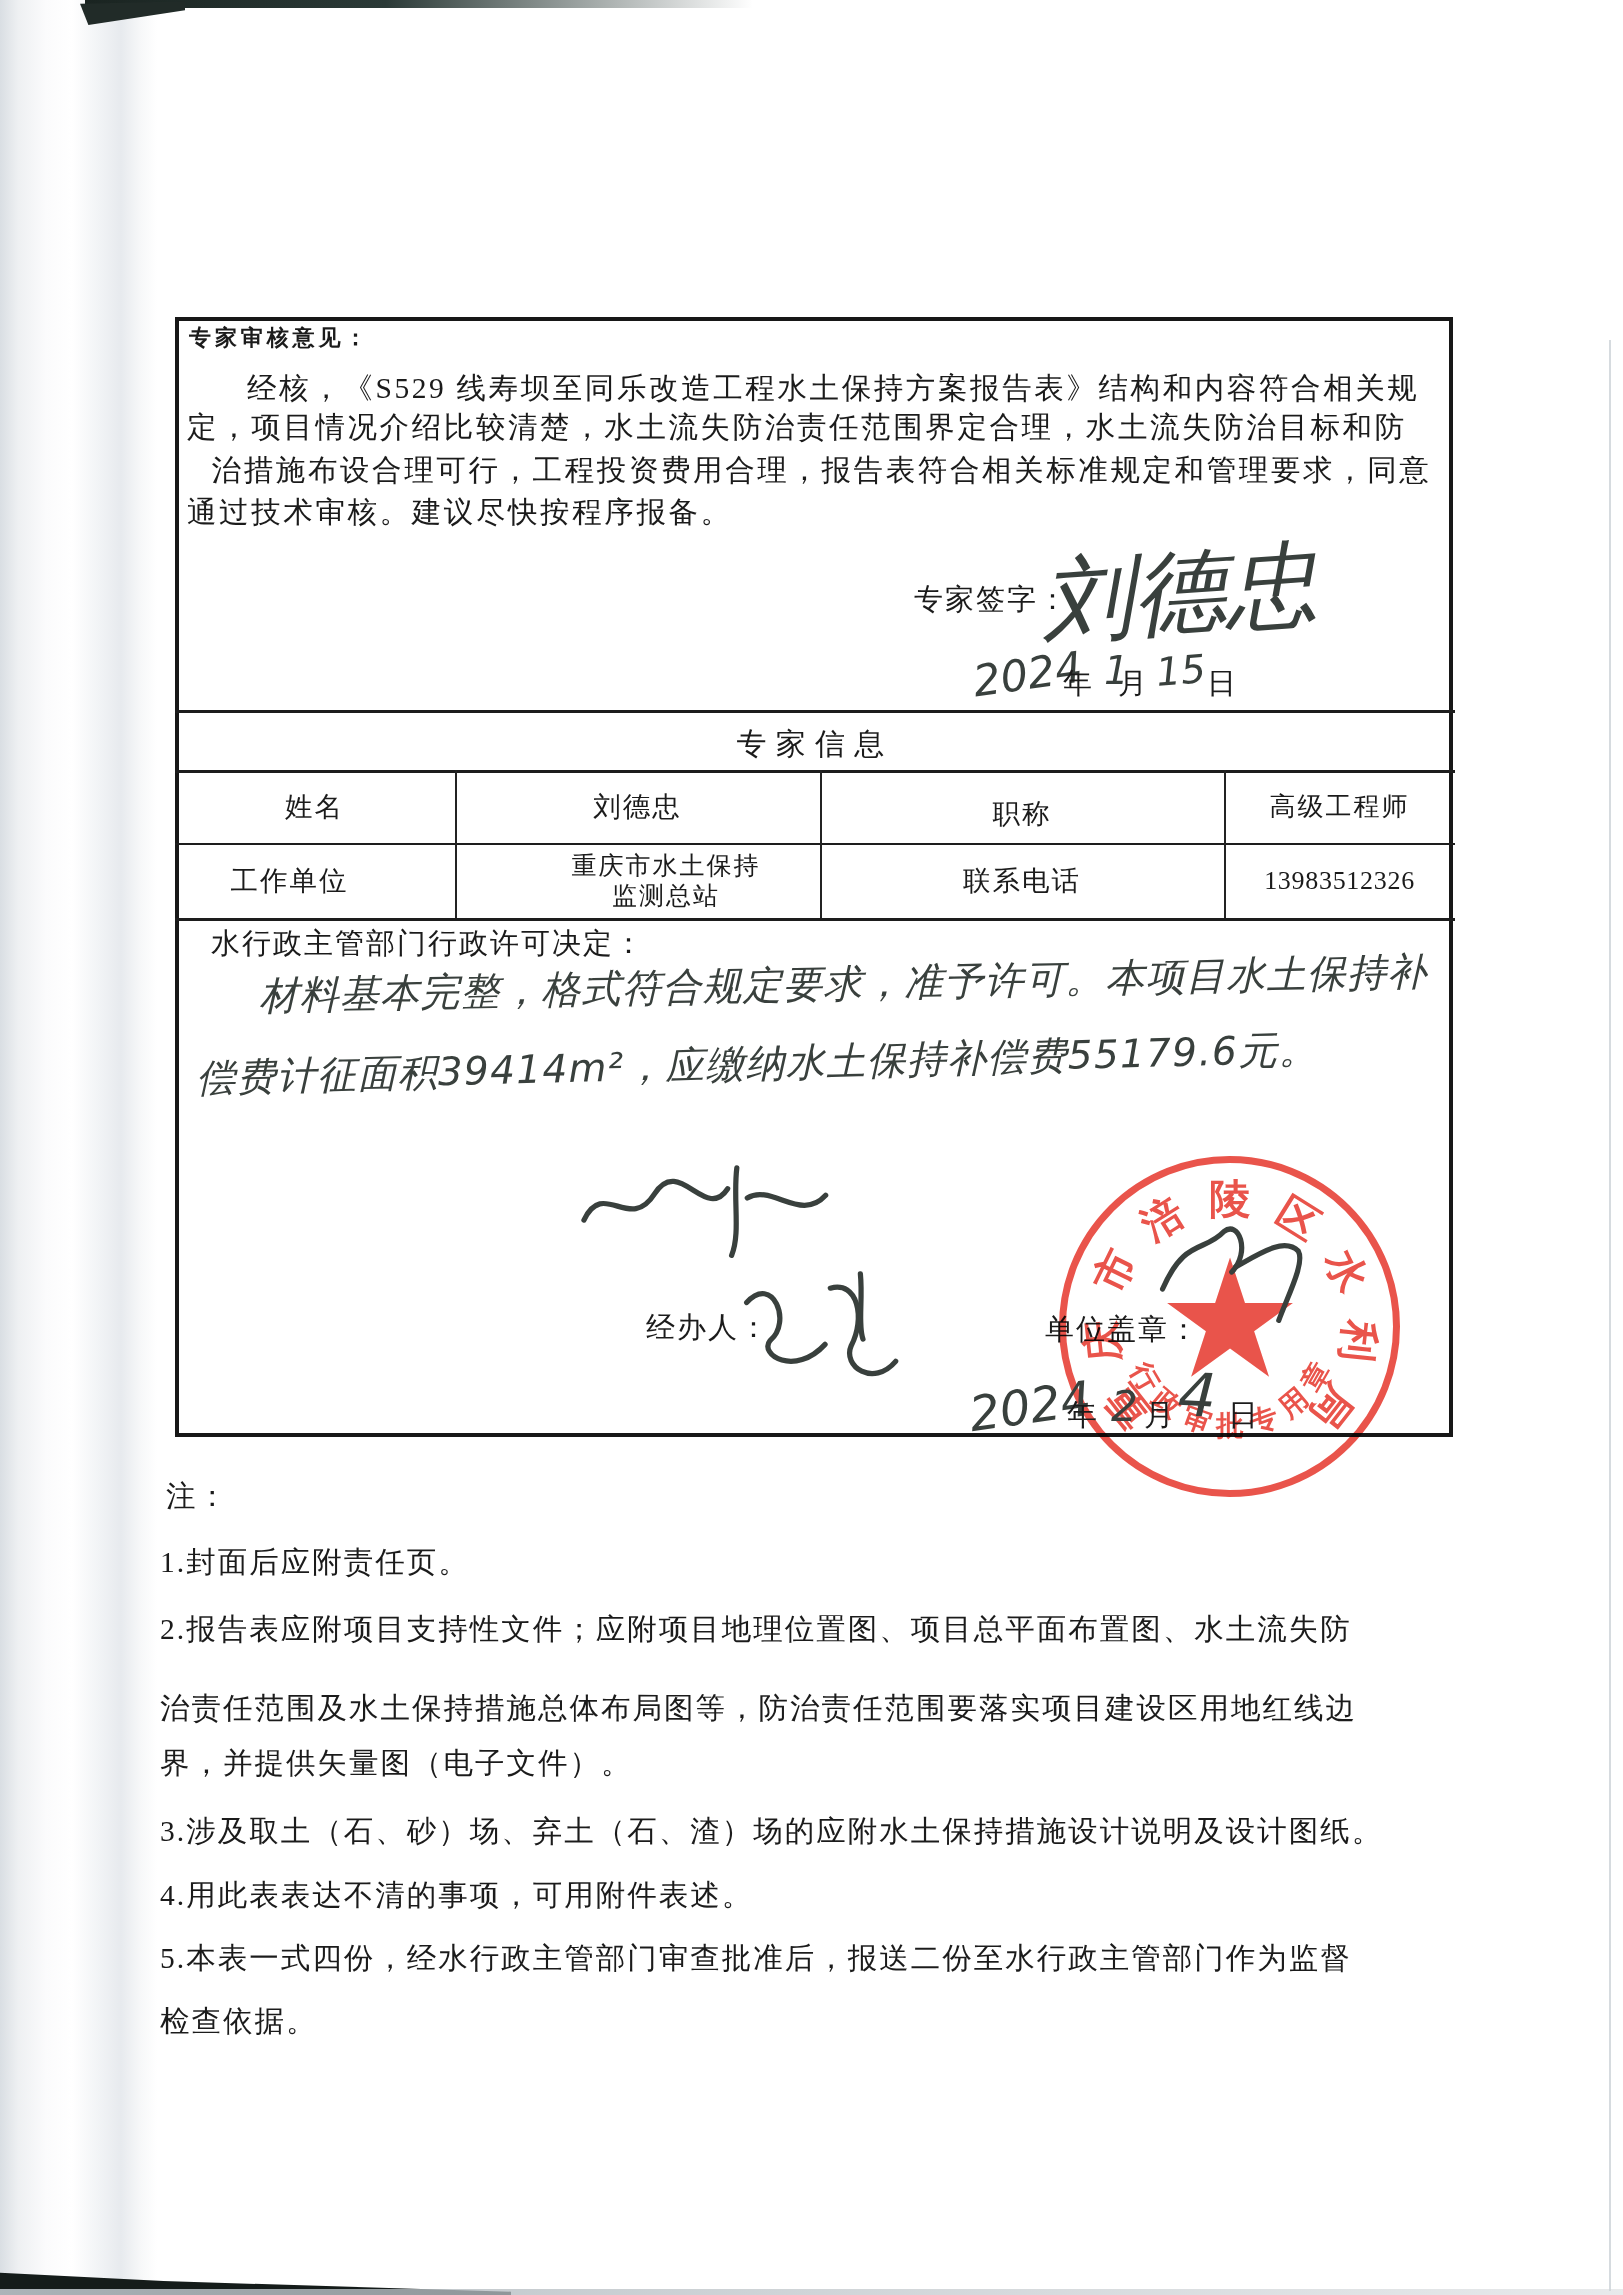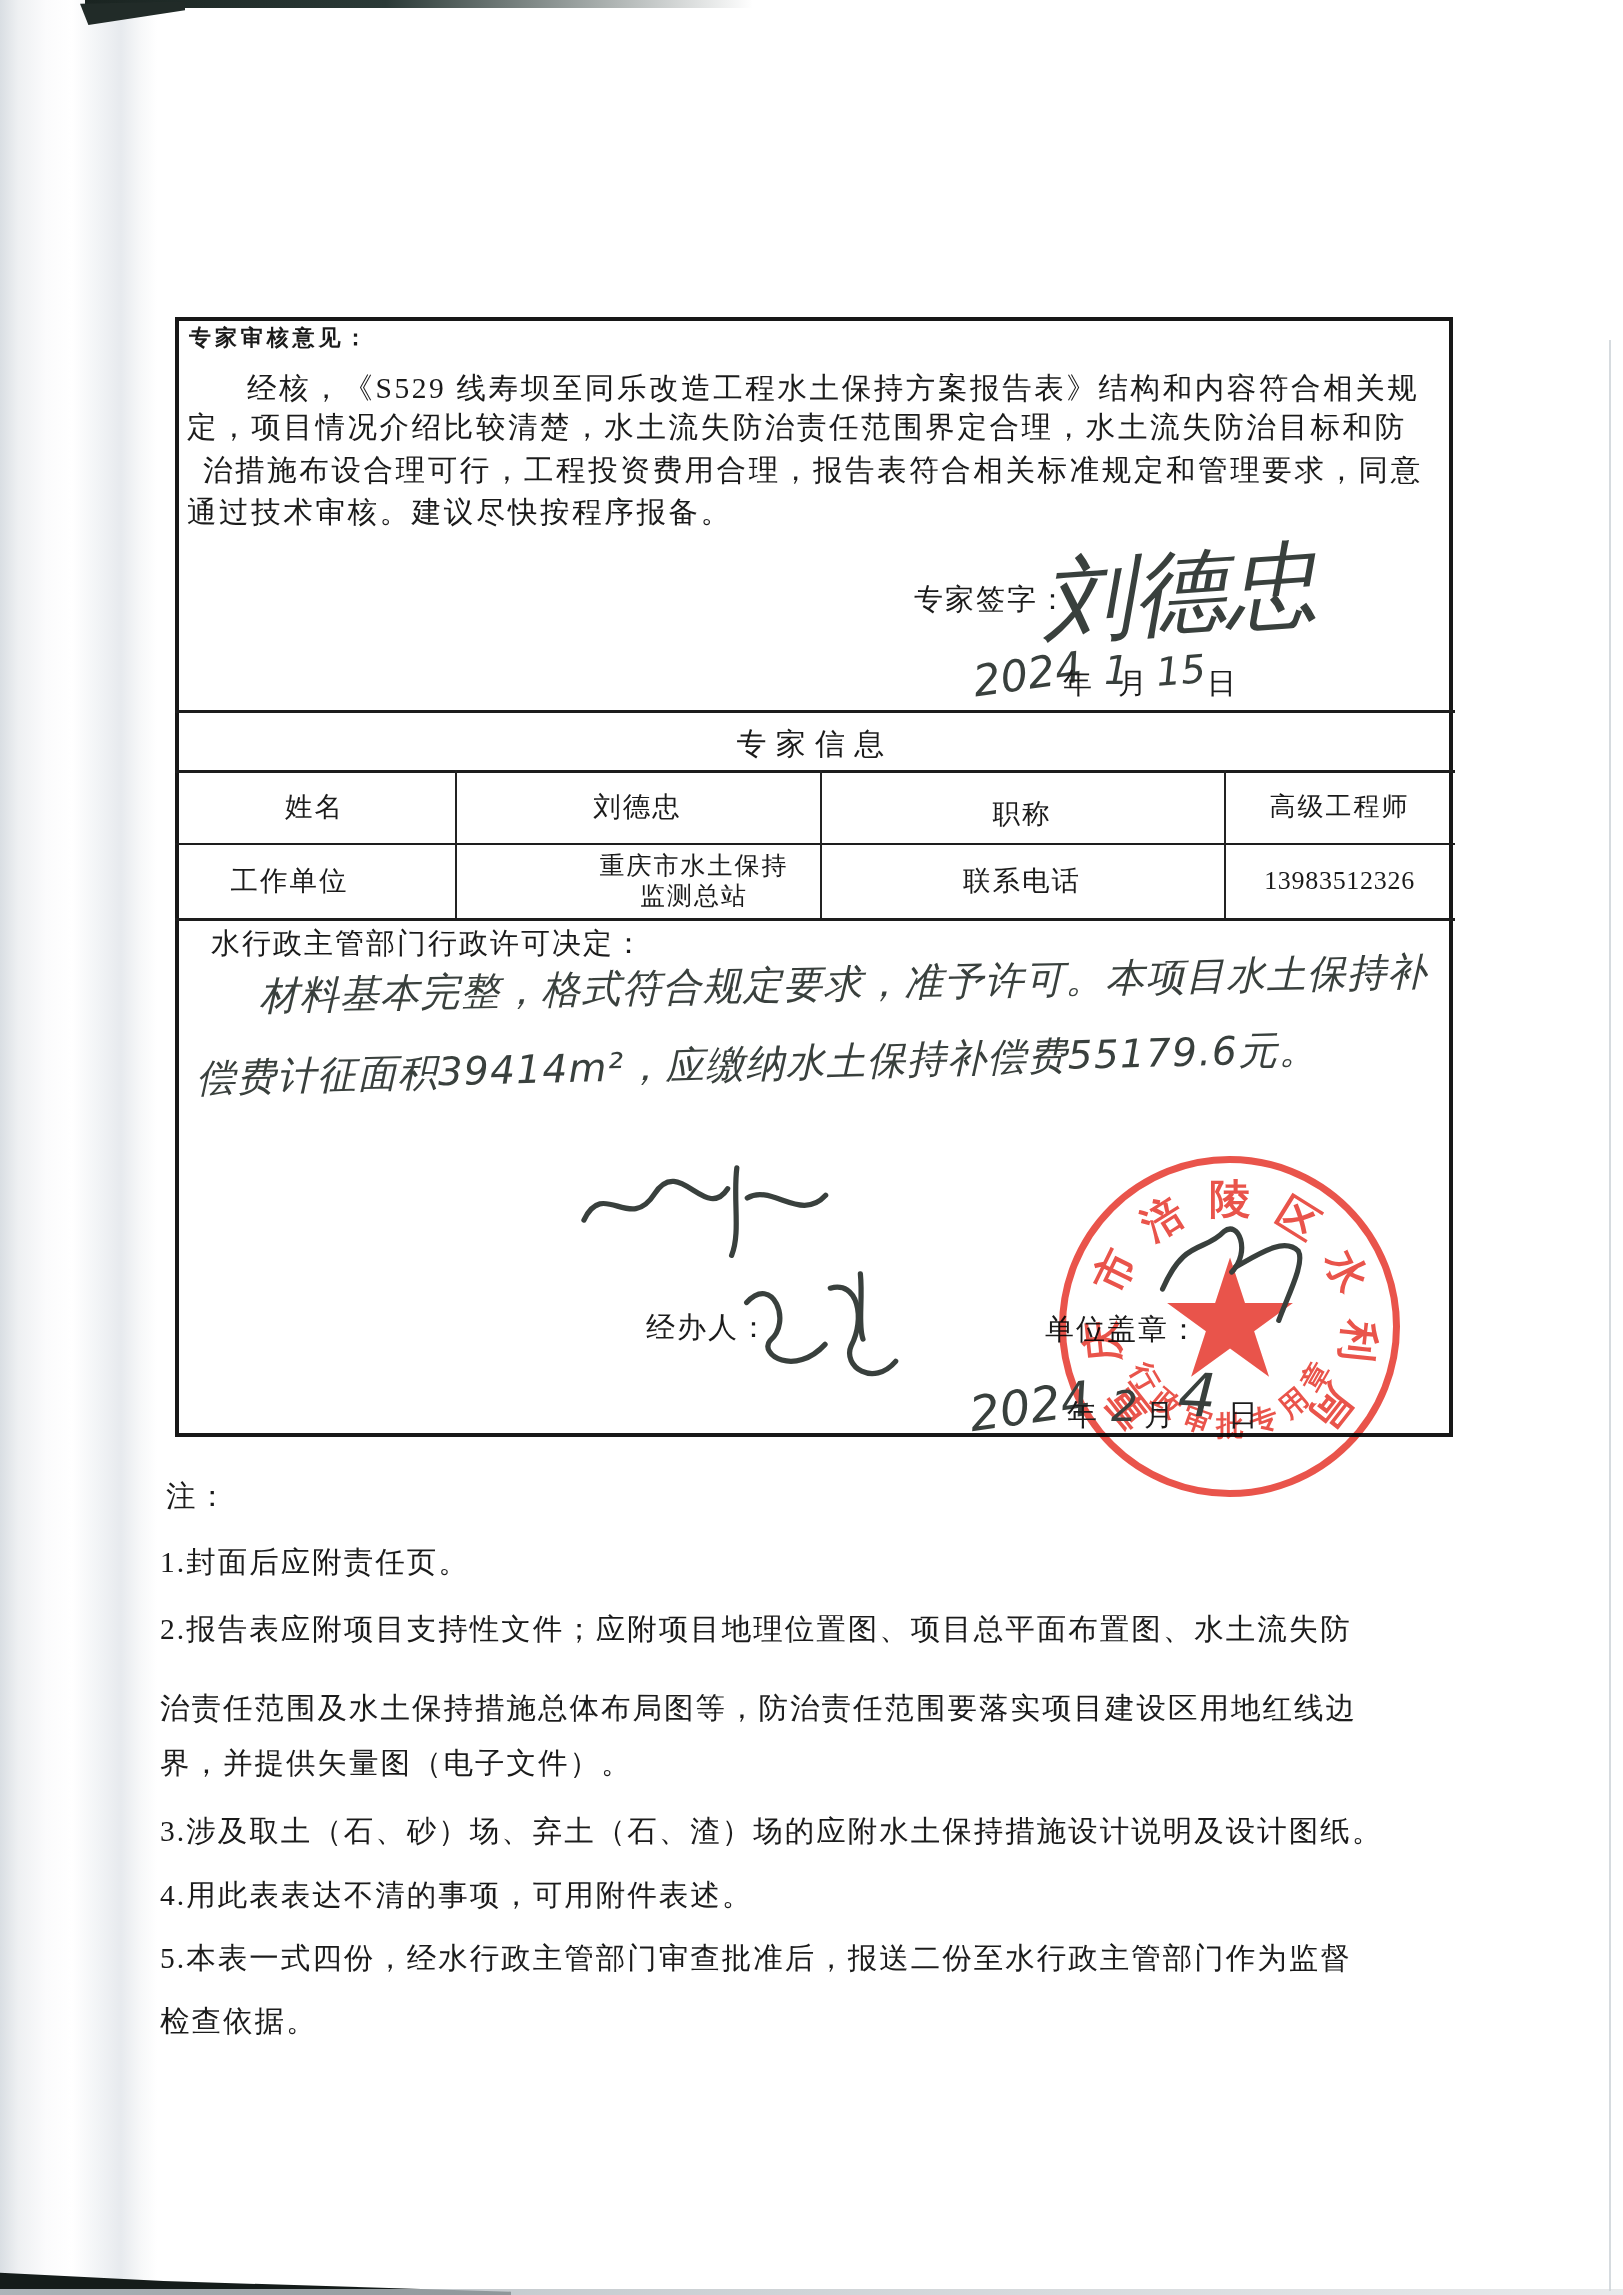--- a/index.html
+++ b/index.html
@@ -61,7 +61,7 @@
 <div class="abs print ptitle" style="left:189px;top:323px;">专家审核意见：</div>
 <div class="abs print pline" style="left:187px;top:371px;text-indent:60px;">经核，《S529 线寿坝至同乐改造工程水土保持方案报告表》结构和内容符合相关规</div>
 <div class="abs print pline" style="left:187px;top:410px;">定，项目情况介绍比较清楚，水土流失防治责任范围界定合理，水土流失防治目标和防</div>
-<div class="abs print pline" style="left:203px;top:453px;">治措施布设合理可行，工程投资费用合理，报告表符合相关标准规定和管理要求，同意</div>
+<div class="abs print pline" style="left:190px;top:453px;text-align:center;">治措施布设合理可行，工程投资费用合理，报告表符合相关标准规定和管理要求，同意</div>
 <div class="abs print pline" style="left:187px;top:495px;">通过技术审核。建议尽快按程序报备。</div>
 
 <div class="abs print plabel" style="left:914px;top:580px;">专家签字：</div>

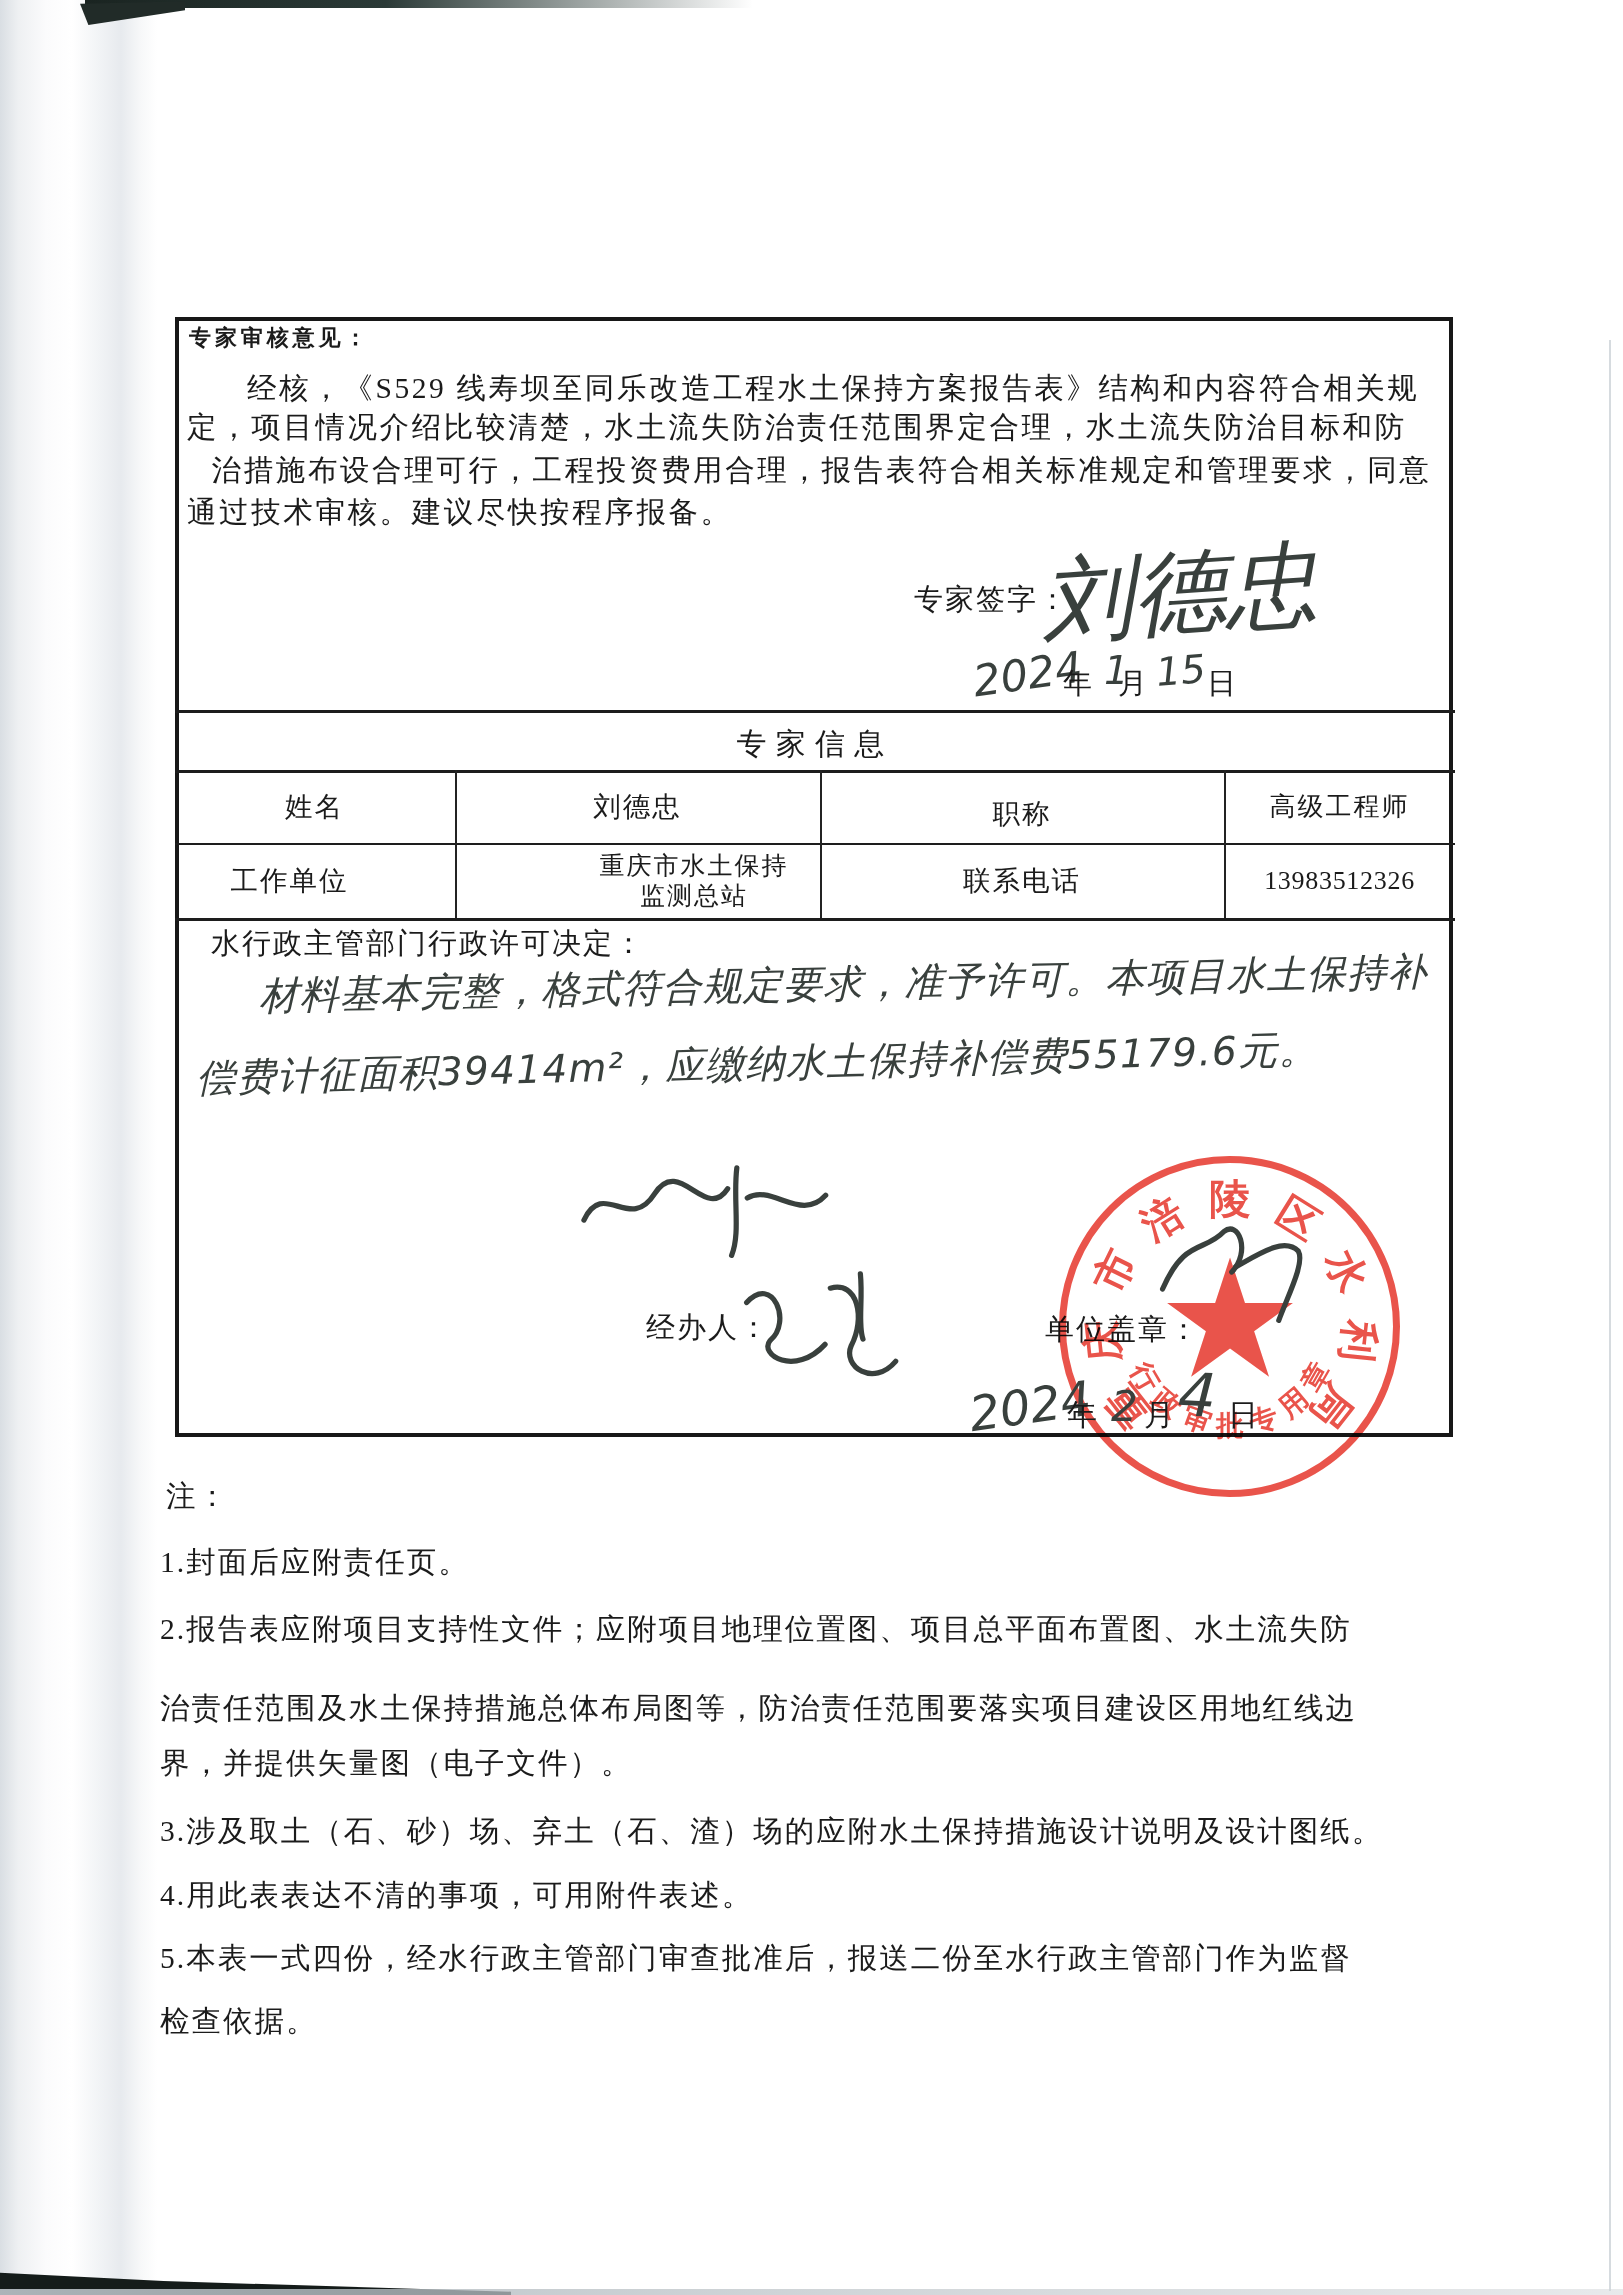--- a/index.html
+++ b/index.html
@@ -82,7 +82,7 @@
 <div class="abs print cell" style="left:1224px;top:770px;width:231px;height:73px;font-size:26px;">高级工程师</div>
 
 <div class="abs print cell" style="left:175px;top:843px;width:229px;height:75px;">工作单位</div>
-<div class="abs print cell" style="left:455px;top:843px;width:422px;height:75px;flex-direction:column;font-size:25px;line-height:30px;padding-left:28px;">
+<div class="abs print cell" style="left:455px;top:843px;width:422px;height:75px;flex-direction:column;font-size:25px;line-height:30px;">
   <span>重庆市水土保持</span>
   <span>监测总站</span>
 </div>

